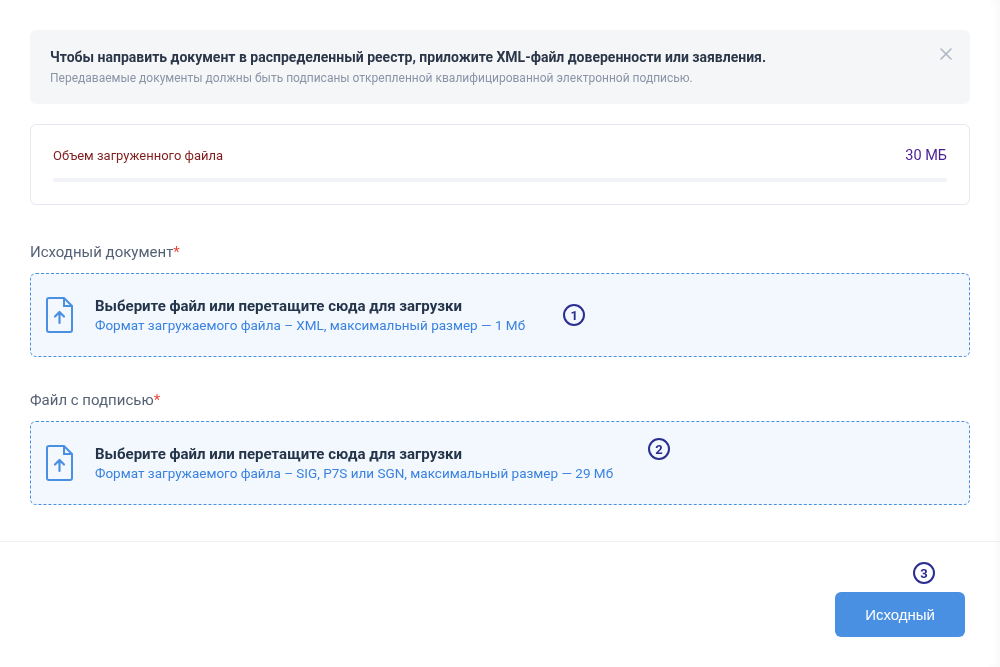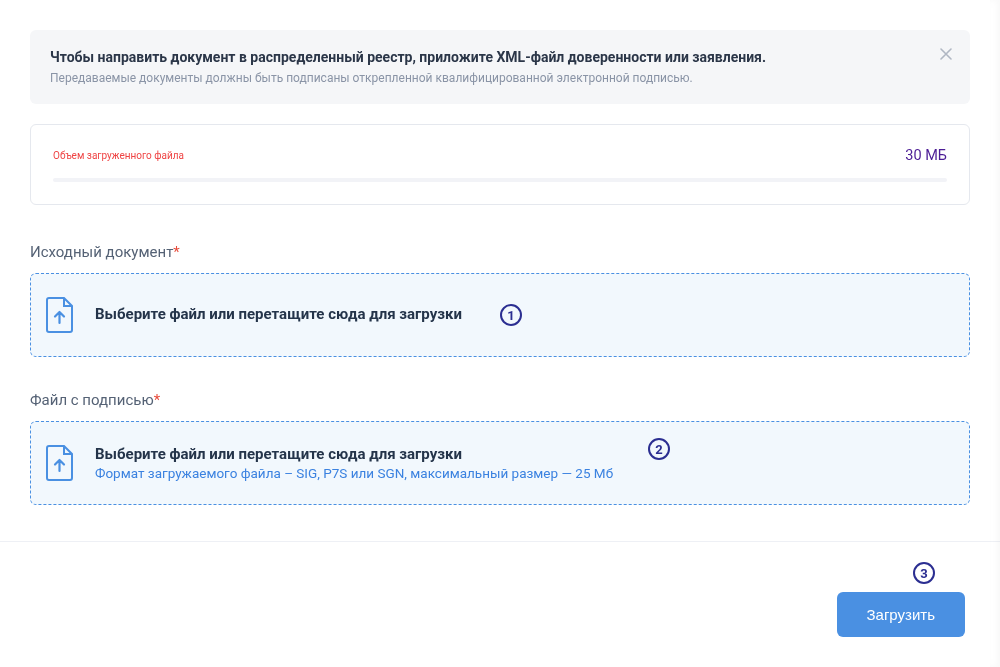--- a/index.html
+++ b/index.html
@@ -71,8 +71,8 @@
     }
 
     .file-volume-label {
-      color: #ef4444;
-      font-size: 10px;
+      color: #7f1d1d;
+      font-size: 13px;
     }
 
     .file-volume-value {

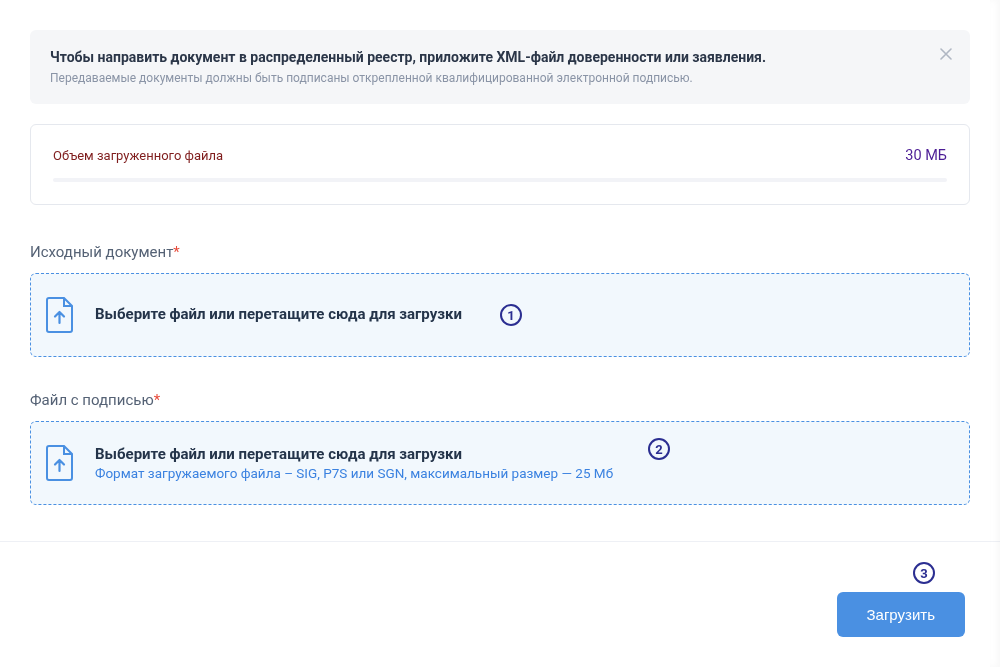--- a/index.html
+++ b/index.html
@@ -240,6 +240,7 @@
     </span>
     <div class="dropzone-text">
       <div class="dropzone-title">Выберите файл или перетащите сюда для загрузки</div>
+      <div class="dropzone-hint">Формат загружаемого файла – XML, максимальный размер — 1 Мб</div>
     </div>
     <div class="annotation-badge">1</div>
   </div>

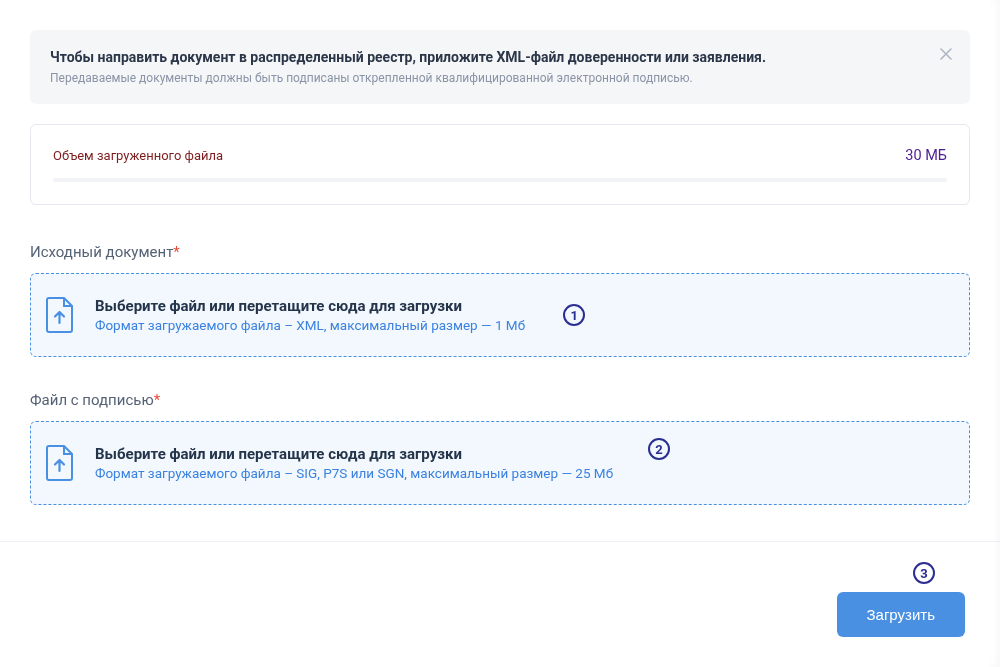--- a/index.html
+++ b/index.html
@@ -259,7 +259,7 @@
     </span>
     <div class="dropzone-text">
       <div class="dropzone-title">Выберите файл или перетащите сюда для загрузки</div>
-      <div class="dropzone-hint">Формат загружаемого файла – SIG, P7S или SGN, максимальный размер — 25 Мб</div>
+      <div class="dropzone-hint">Формат загружаемого файла – SIG, P7S или SGN, максимальный размер — 29 Мб</div>
     </div>
     <div class="annotation-badge badge2-pos">2</div>
   </div>

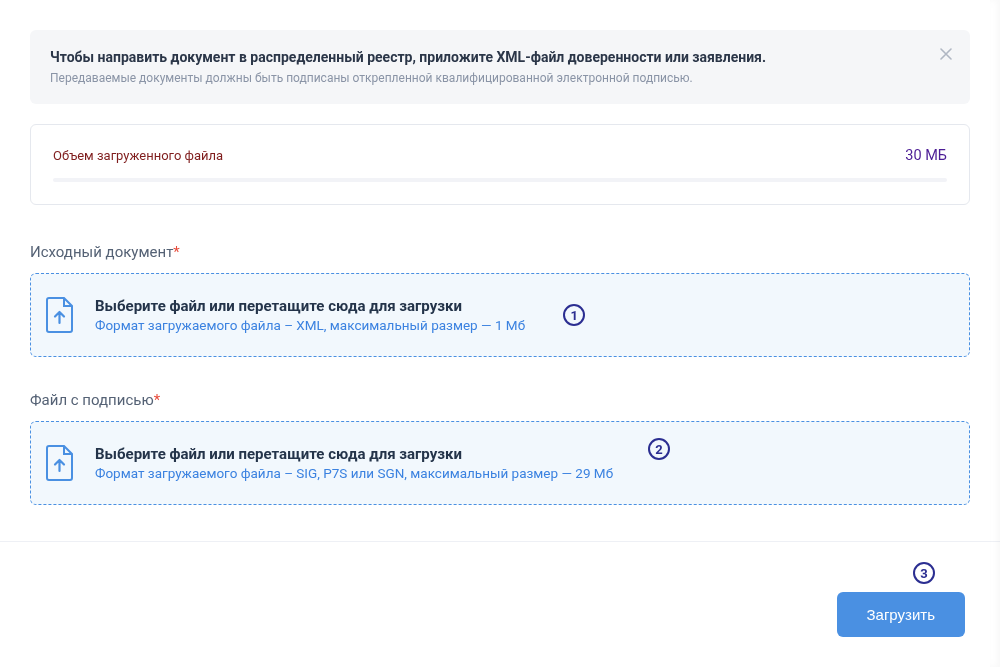--- a/index.html
+++ b/index.html
@@ -268,7 +268,7 @@
 
 <div class="footer-bar">
   <div class="footer-badge">3</div>
-  <button class="upload-button">Загрузить</button>
+  <button class="upload-button">Исходный</button>
 </div>
 
 <div class="right-shadow"></div>

